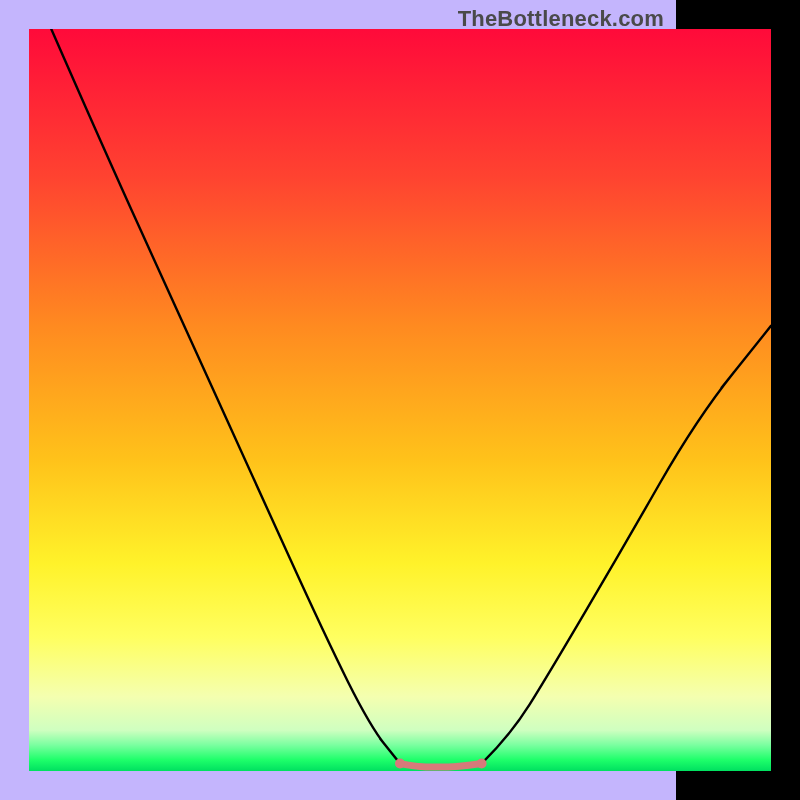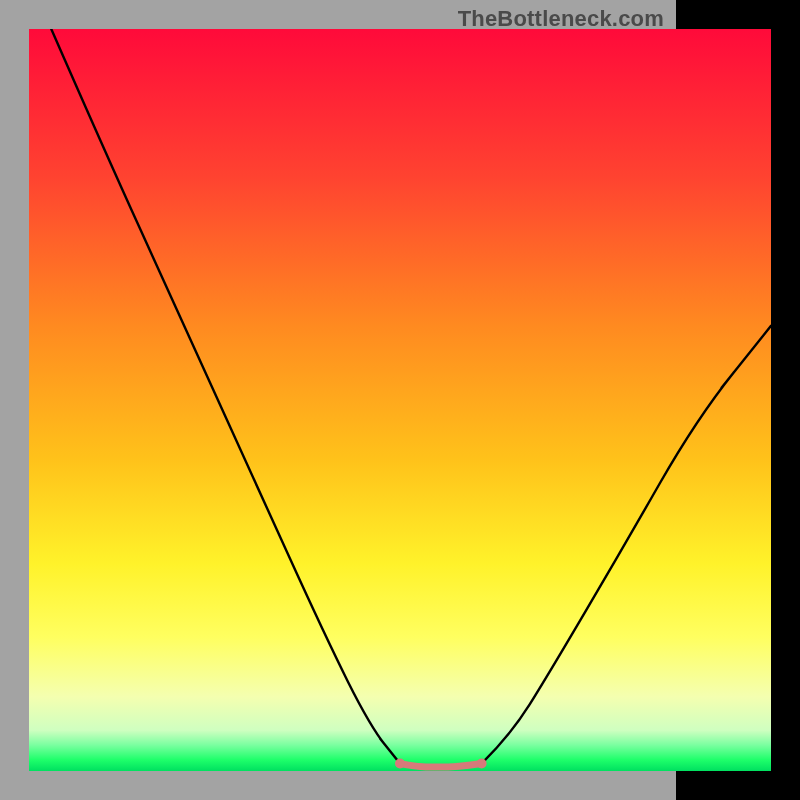--- a/index.html
+++ b/index.html
@@ -17,7 +17,7 @@
     top: 0;
     width: 676px;
     height: 800px;
-    background: #a3a3a3;
+    background: #c4b5fd;
   }
   .plot {
     position: absolute;

